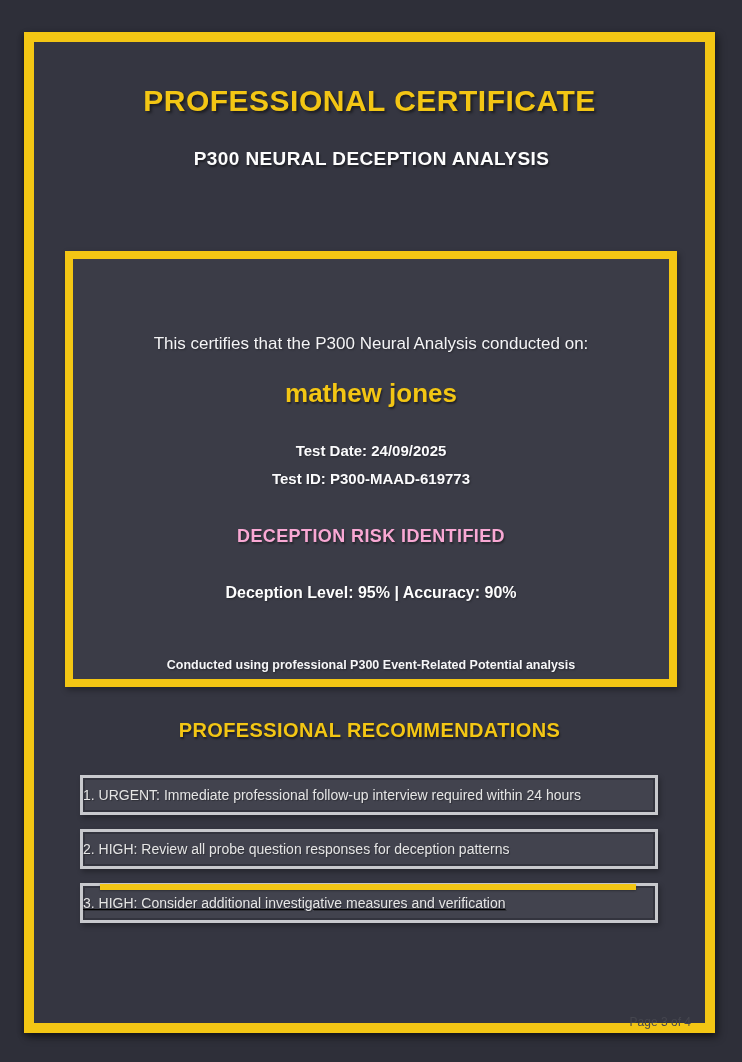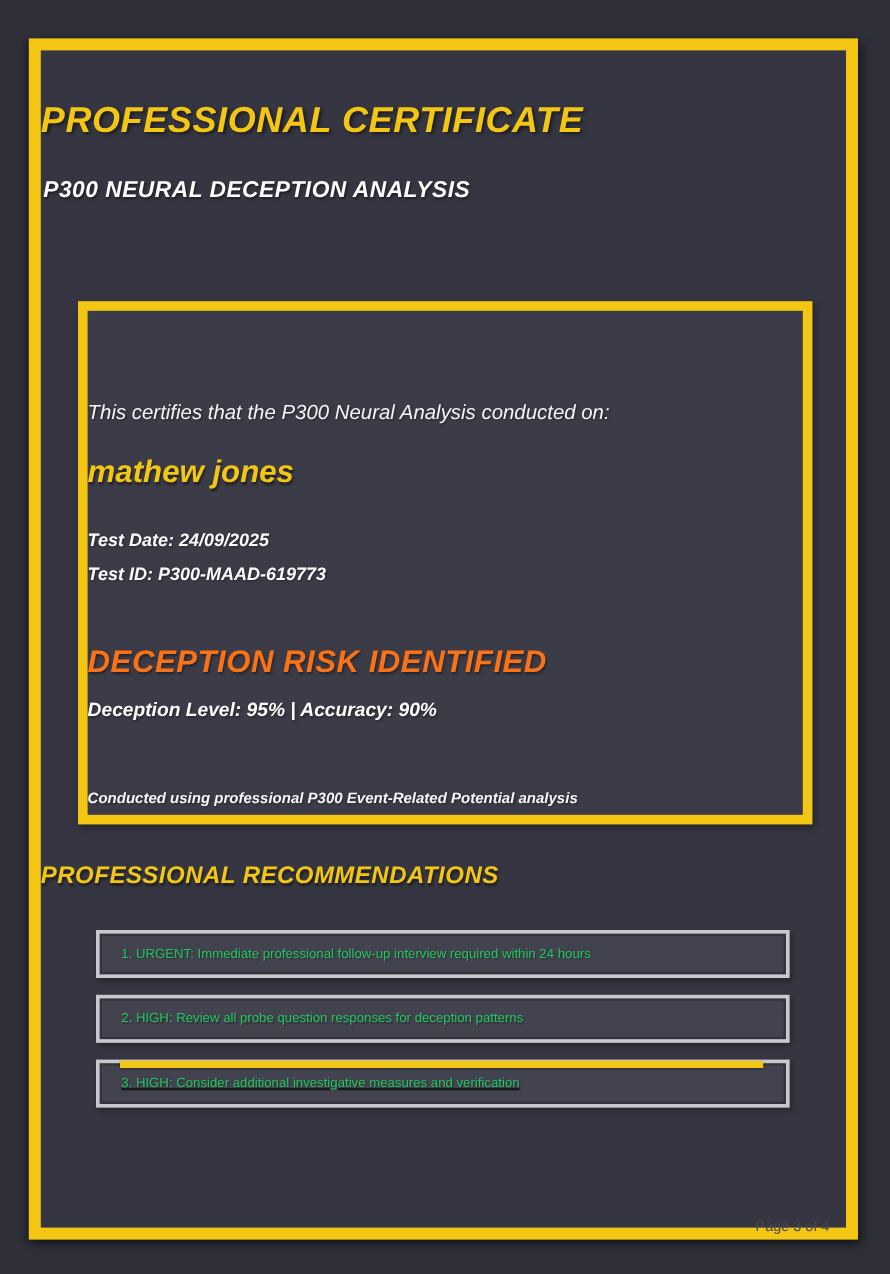--- a/index.html
+++ b/index.html
@@ -16,7 +16,7 @@
     z-index:1;
   }
   .layer{position:absolute;left:34px;top:42px;width:671px;height:981px;z-index:2;}
-  .center{width:100%;text-align:left;position:absolute;left:0;font-style:italic;}
+  .center{width:100%;text-align:center;position:absolute;left:0;}
 
   .title{
     top:42px;font-size:30px;font-weight:bold;color:#f3c614;letter-spacing:.5px;

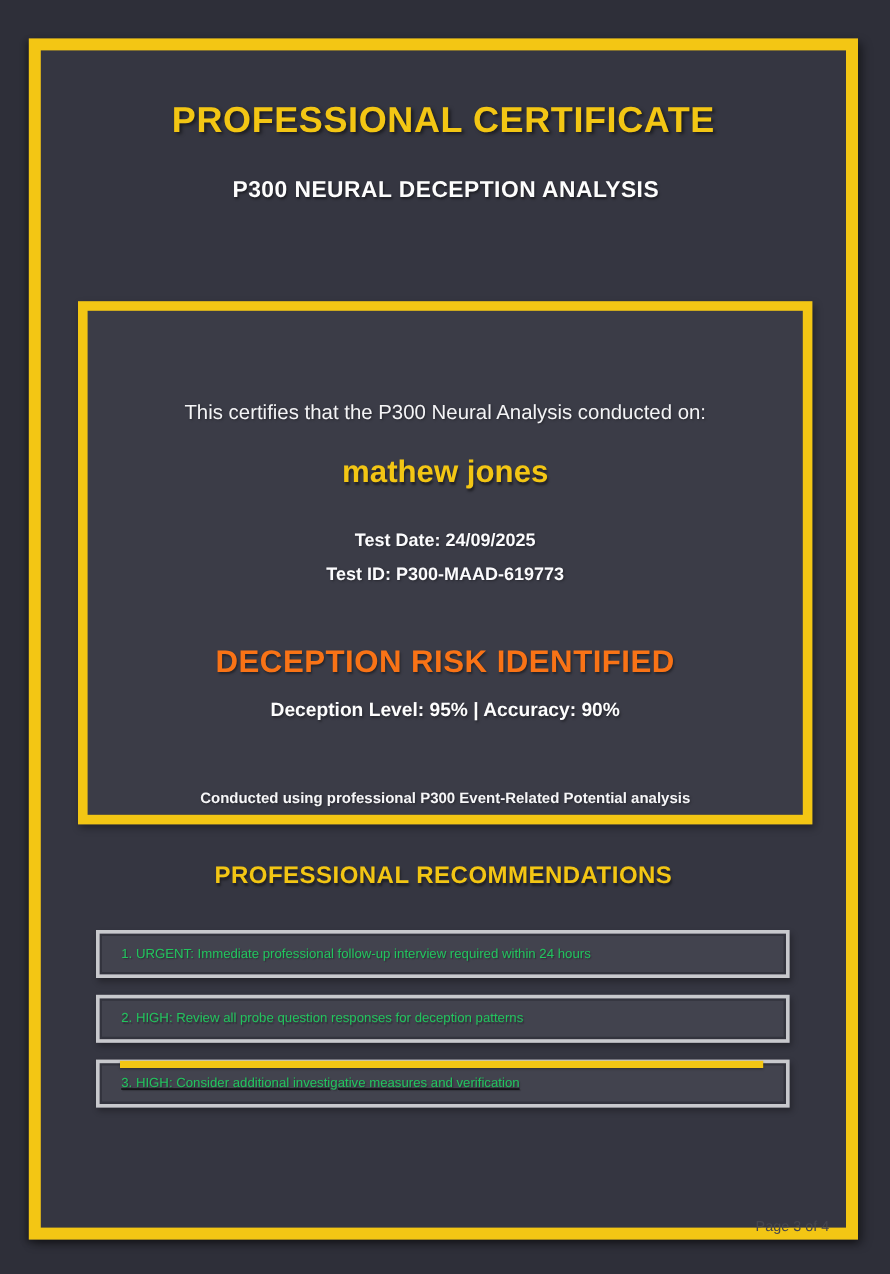--- a/index.html
+++ b/index.html
@@ -36,7 +36,7 @@
   .subject-name{top:95px;font-size:26px;font-weight:bold;color:#f3c614;text-shadow:1px 2px 2px rgba(0,0,0,.45);}
   .test-line1{top:159px;font-size:15px;font-weight:bold;color:#fbfbfd;text-shadow:1px 1px 2px rgba(0,0,0,.35);}
   .test-line2{top:187px;font-size:15px;font-weight:bold;color:#fbfbfd;text-shadow:1px 1px 2px rgba(0,0,0,.35);}
-  .verdict{top:253px;font-size:26px;font-weight:bold;color:#f97316;letter-spacing:.4px;text-shadow:1px 2px 2px rgba(0,0,0,.4);}
+  .verdict{top:243px;font-size:18px;font-weight:bold;color:#f9a8d4;letter-spacing:.4px;text-shadow:1px 2px 2px rgba(0,0,0,.4);}
   .metrics{top:301px;font-size:16px;font-weight:bold;color:#fdfdfd;text-shadow:1px 1px 2px rgba(0,0,0,.35);}
   .method-note{top:375px;font-size:12.5px;font-weight:bold;color:#f6f6f8;text-shadow:1px 1px 2px rgba(0,0,0,.35);}
 

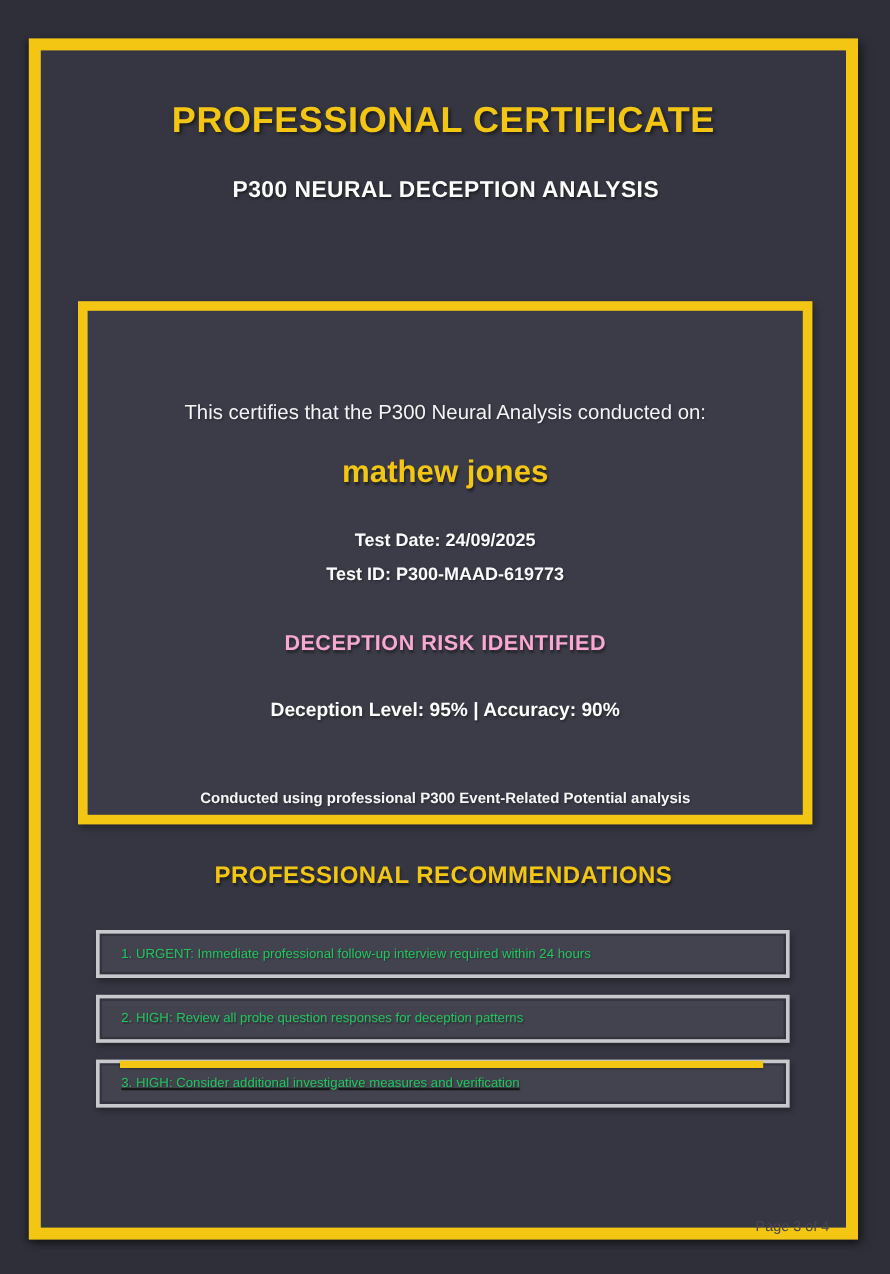--- a/index.html
+++ b/index.html
@@ -51,7 +51,7 @@
     display:flex;align-items:center;
   }
   .rec-box .rec-text{
-    padding-left:18px;padding-right:8px;font-size:11px;color:#22c55e;
+    padding-right:8px;font-size:14px;color:#e5e5e5;
     text-shadow:1px 1px 1px rgba(0,0,0,.3);white-space:nowrap;
   }
   .rec-1{top:733px;}

